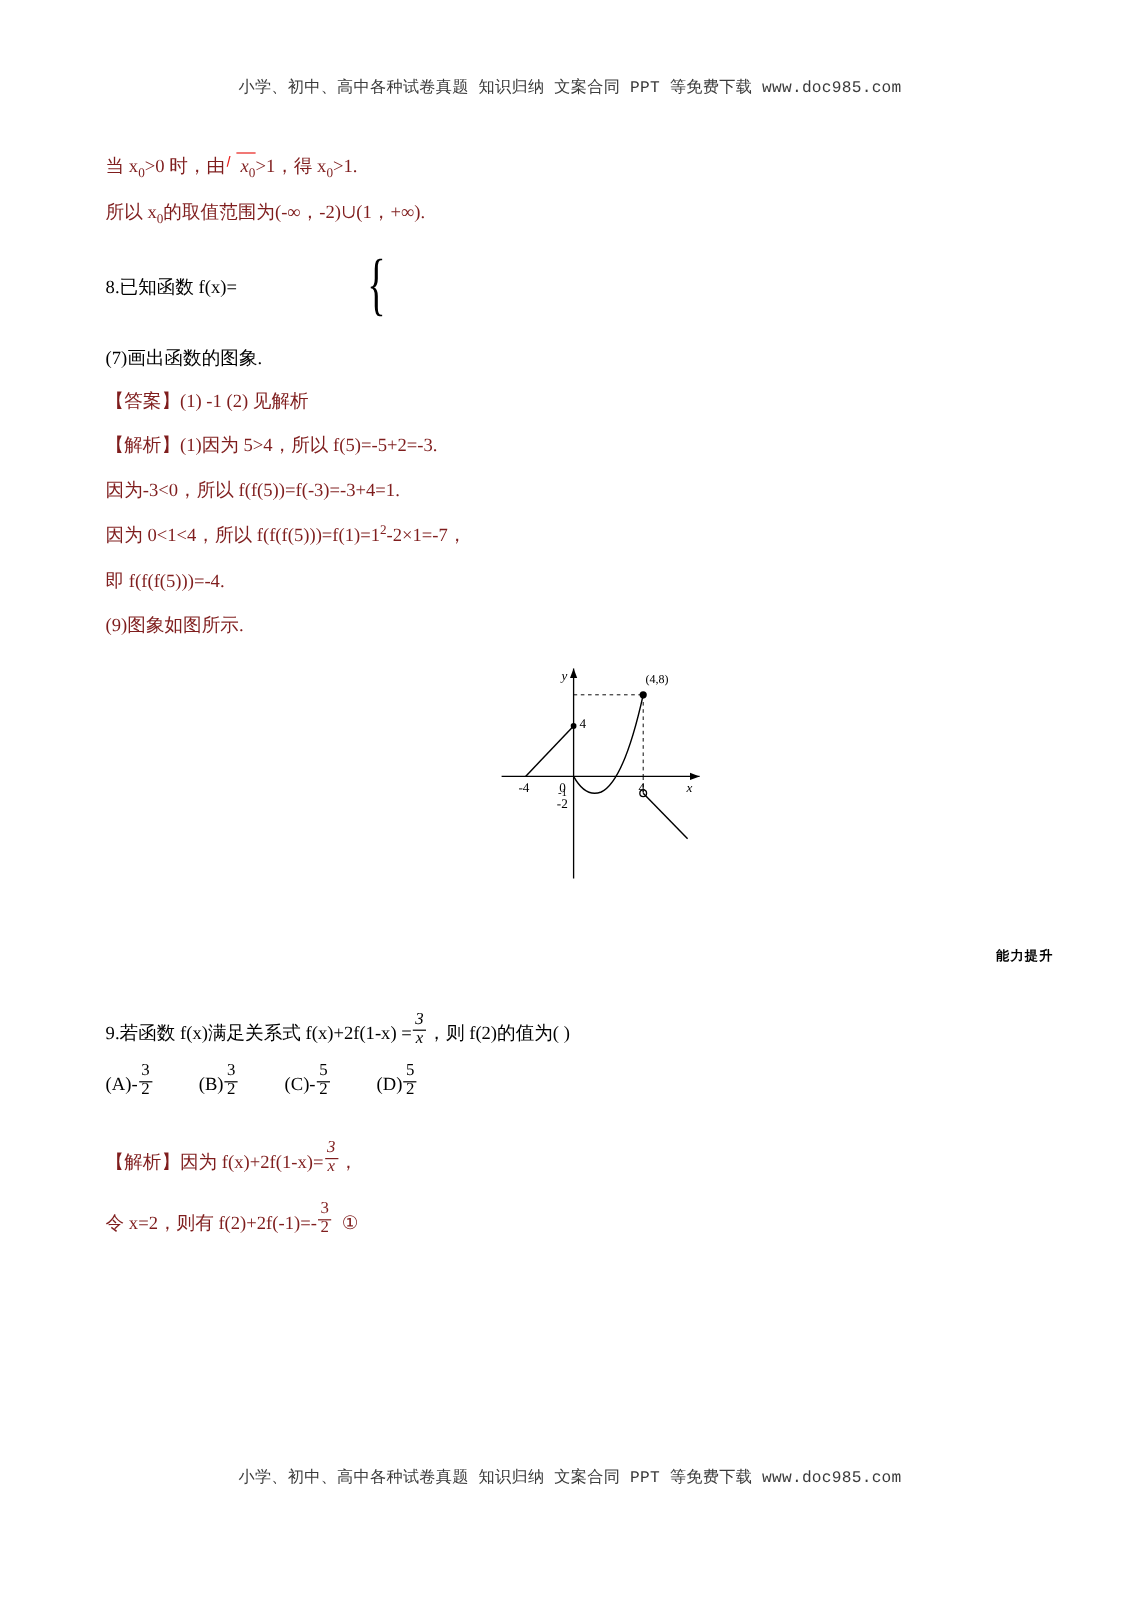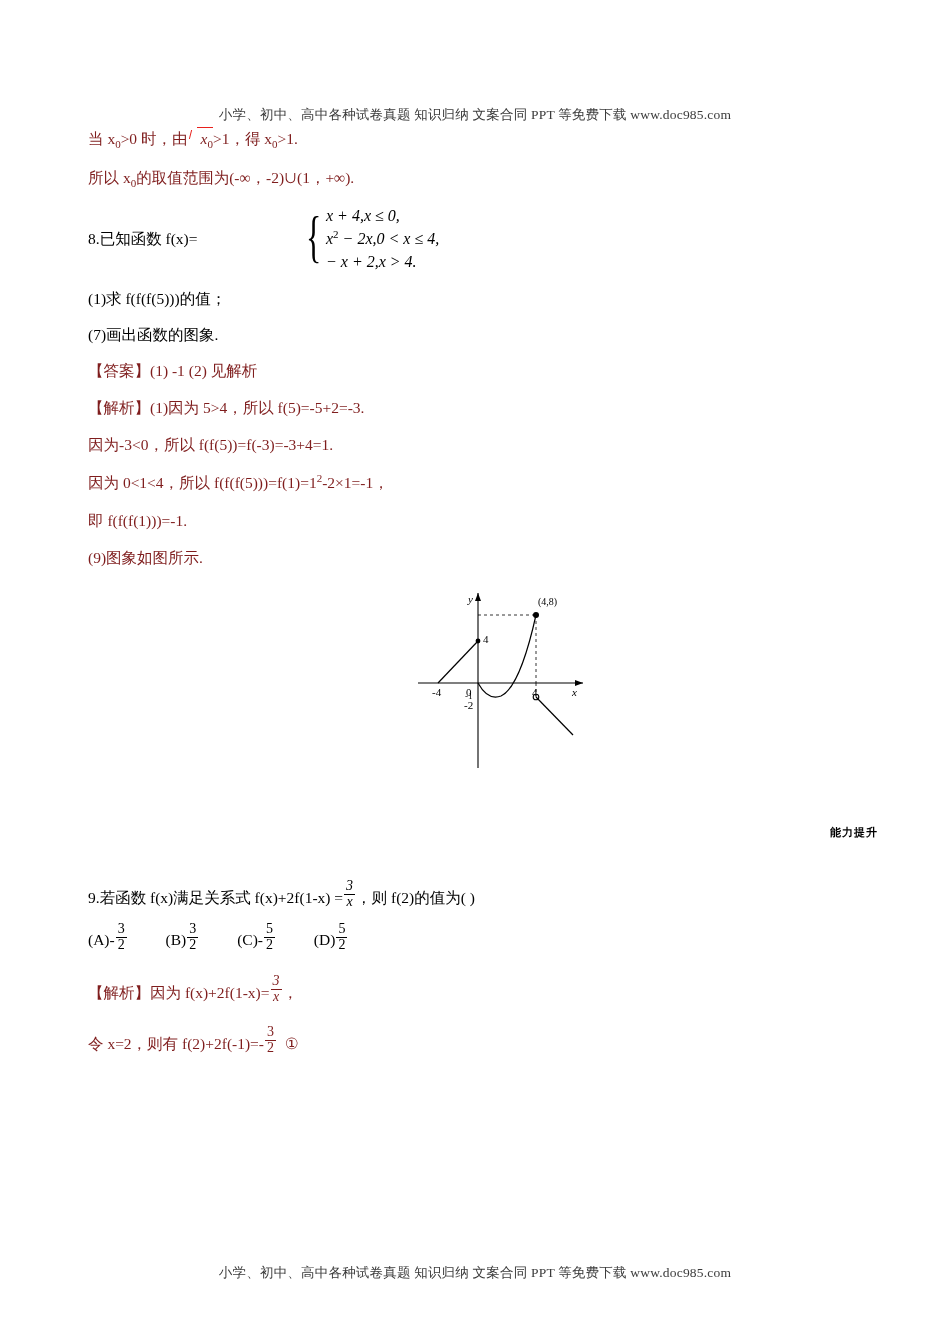--- a/index.html
+++ b/index.html
@@ -25,11 +25,10 @@
     left: 0;
     width: 950px;
     text-align: center;
-    font-family: Liberation Serif, serif;
+    font-family: Liberation Mono, monospace;
     font-size: 13.5px;
     color: #3b3b3b;
     letter-spacing: 0.2px;
-    margin-top: 42px;
   }
   .watermark.top { top: 64px; }
   .watermark.bottom { top: 1222px; }

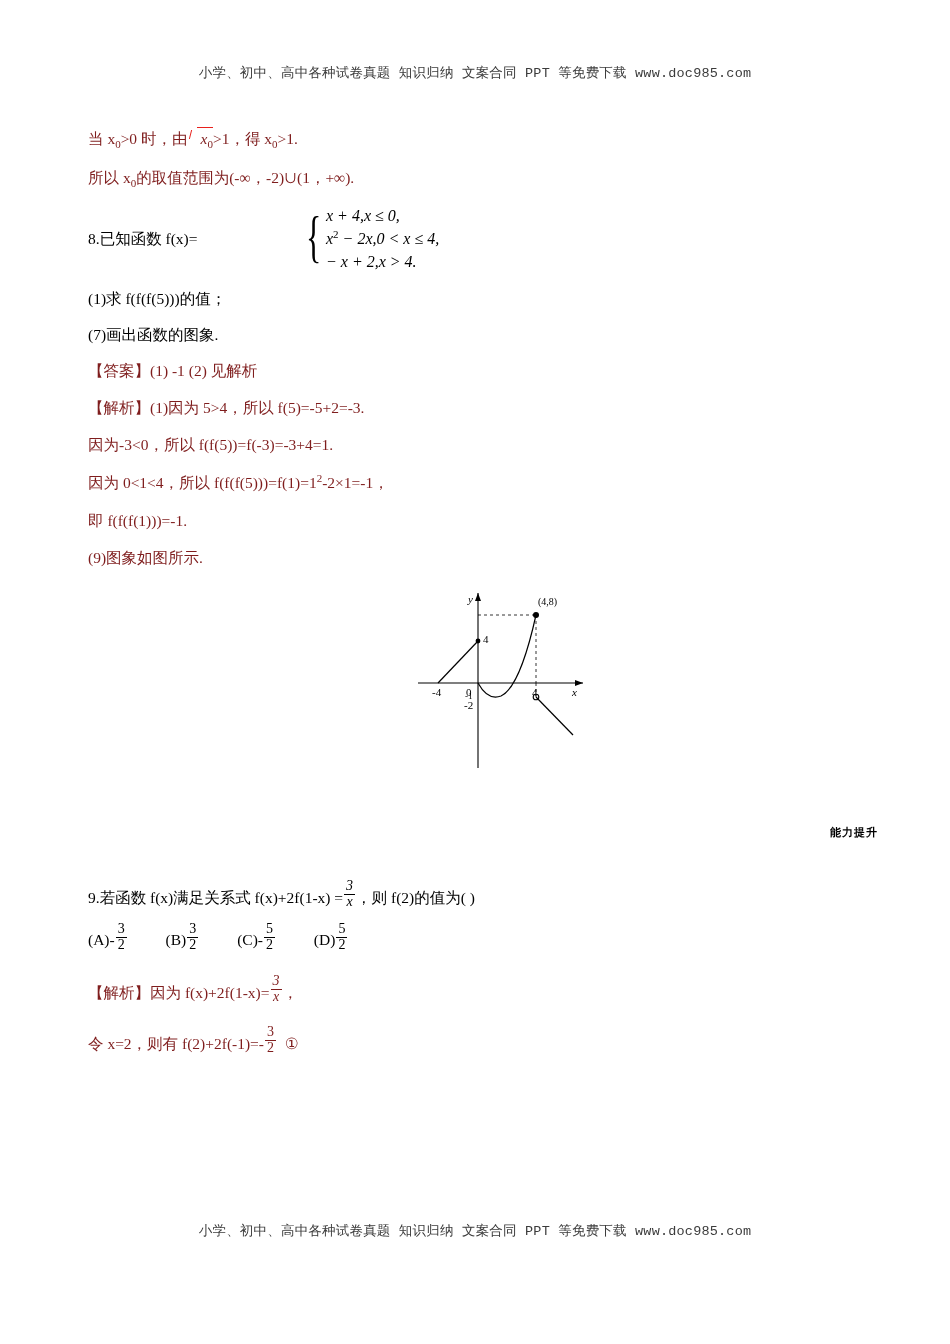--- a/index.html
+++ b/index.html
@@ -190,11 +190,6 @@
     <div class="piece-row">
       <span class="piece-label">8.已知函数 f(x)=</span>
       <span class="brace">{</span>
-      <div class="piece-lines">
-        <div class="it">x + 4,x ≤ 0,</div>
-        <div><span class="it">x</span><span class="sup">2</span><span class="it"> − 2x,0 &lt; x ≤ 4,</span></div>
-        <div class="it">− x + 2,x &gt; 4.</div>
-      </div>
     </div>
 
     <div class="qline black">(1)求 f(f(f(5)))的值；</div>

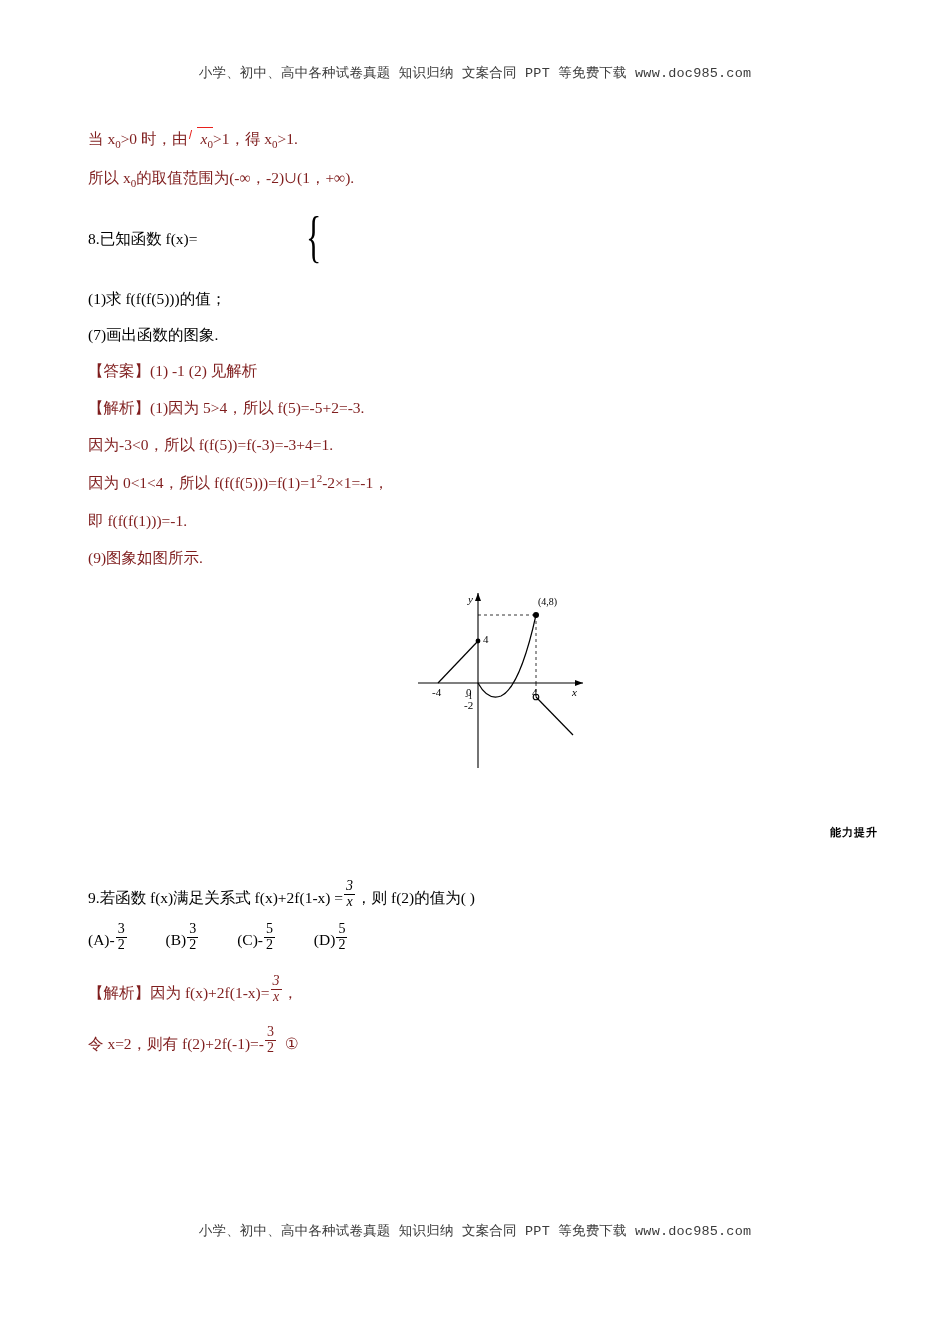--- a/index.html
+++ b/index.html
@@ -192,7 +192,6 @@
       <span class="brace">{</span>
     </div>
 
-    <div class="qline black">(1)求 f(f(f(5)))的值；</div>
     <div class="qline black">(7)画出函数的图象.</div>
 
     <div class="line red">【答案】(1) -1    (2)  见解析</div>

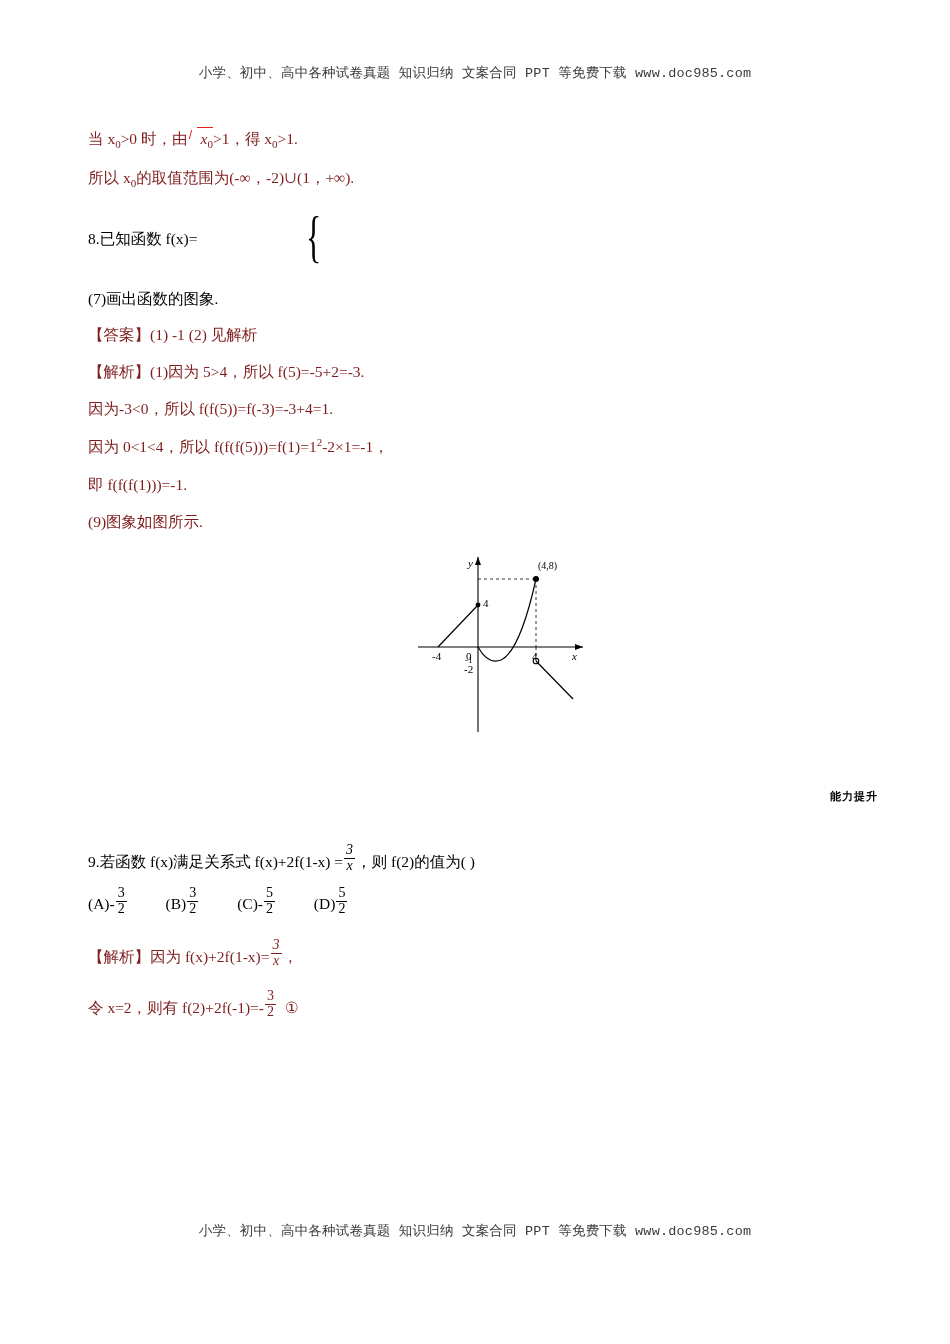--- a/index.html
+++ b/index.html
@@ -198,7 +198,7 @@
     <div class="line red">【解析】(1)因为 5&gt;4，所以 f(5)=-5+2=-3.</div>
     <div class="line red">因为-3&lt;0，所以 f(f(5))=f(-3)=-3+4=1.</div>
     <div class="line red">
-      <span>因为 0&lt;1&lt;4，所以 f(f(f(5)))=f(1)=1</span><span class="sup">2</span><span>-2×1=-1，</span>
+      <span>因为 0&lt;1&lt;4，所以 f(f(f(5)))=f(1)=1</span><span class="sup">2</span><span>-2×1=-7，</span>
     </div>
     <div class="line red">即 f(f(f(1)))=-1.</div>
     <div class="line red">(9)图象如图所示.</div>

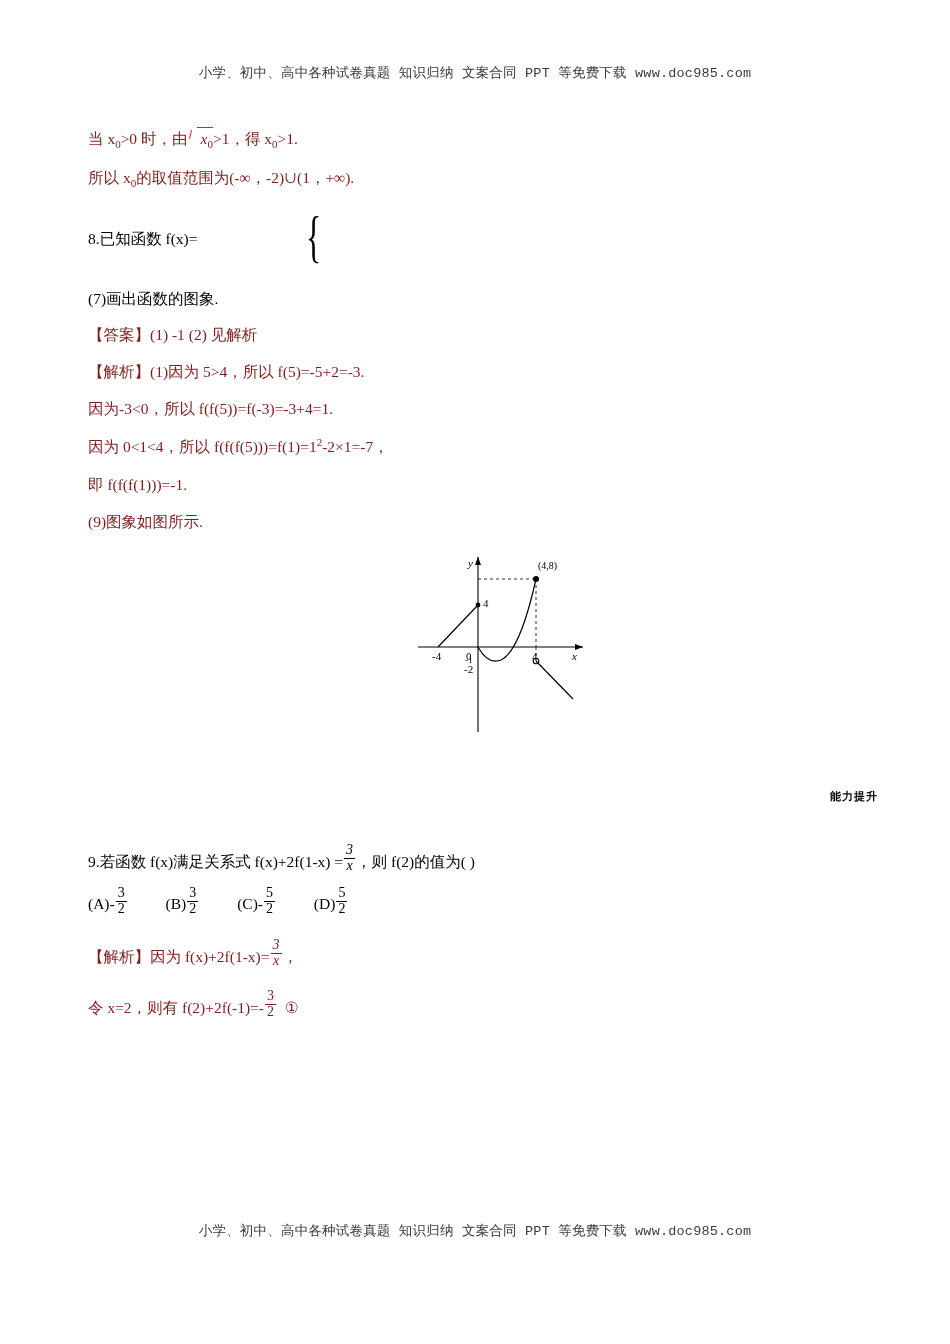--- a/index.html
+++ b/index.html
@@ -200,7 +200,7 @@
     <div class="line red">
       <span>因为 0&lt;1&lt;4，所以 f(f(f(5)))=f(1)=1</span><span class="sup">2</span><span>-2×1=-7，</span>
     </div>
-    <div class="line red">即 f(f(f(1)))=-1.</div>
+    <div class="line red">即 f(f(f(5)))=-4.</div>
     <div class="line red">(9)图象如图所示.</div>
 
     <div class="figure">

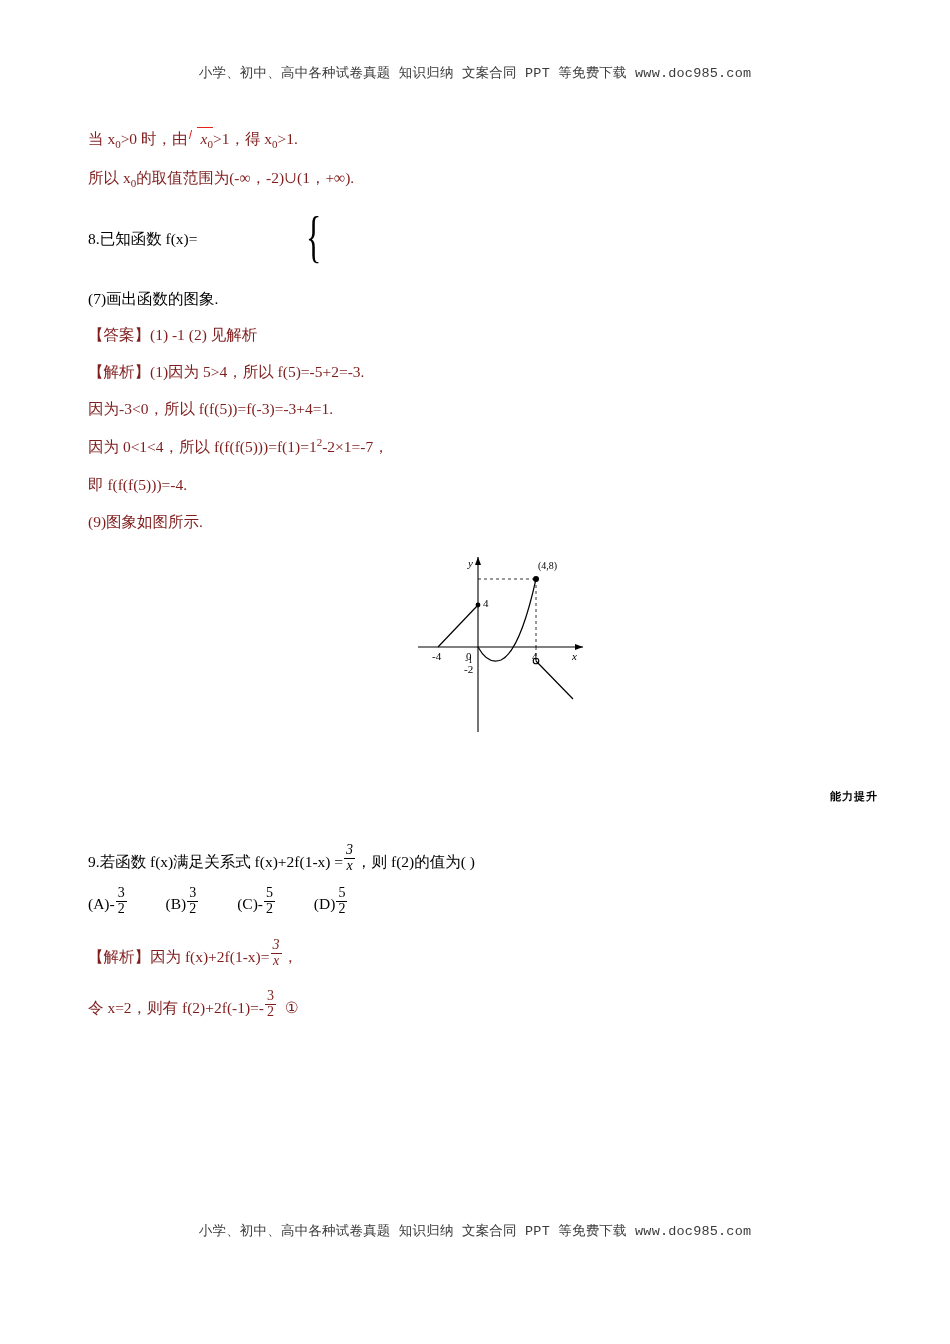--- a/index.html
+++ b/index.html
@@ -251,7 +251,7 @@
     </div>
 
 
-    <div class="line red" style="margin-top:22px">
+    <div class="line red" style="margin-top:34px">
       <span>【解析】因为 f(x)+2f(1-x)=</span><span class="frac it"><span class="num">3</span><span class="den">x</span></span><span>，</span>
     </div>
 

